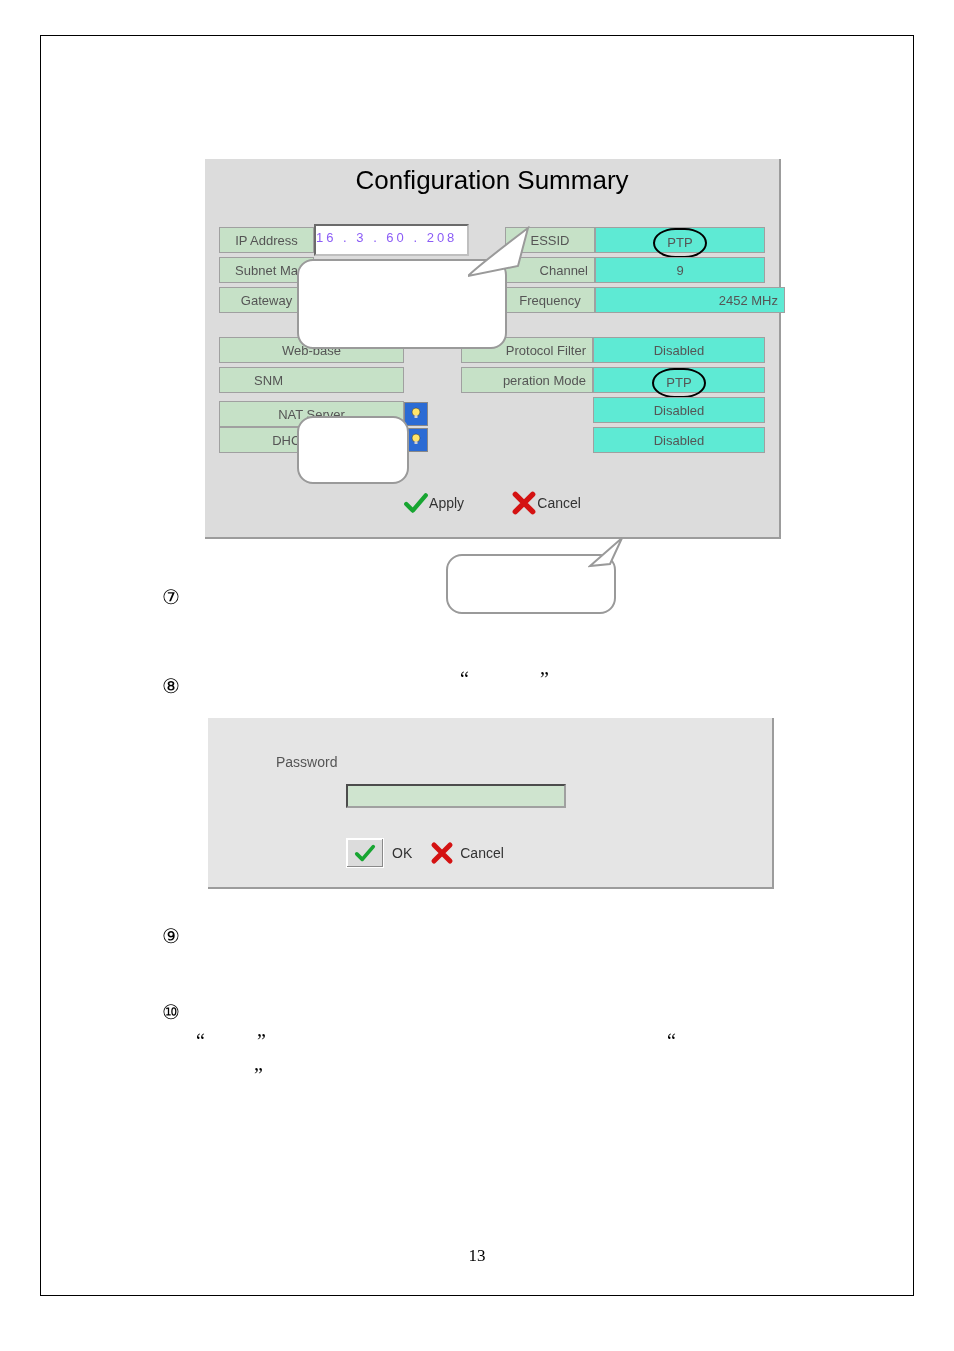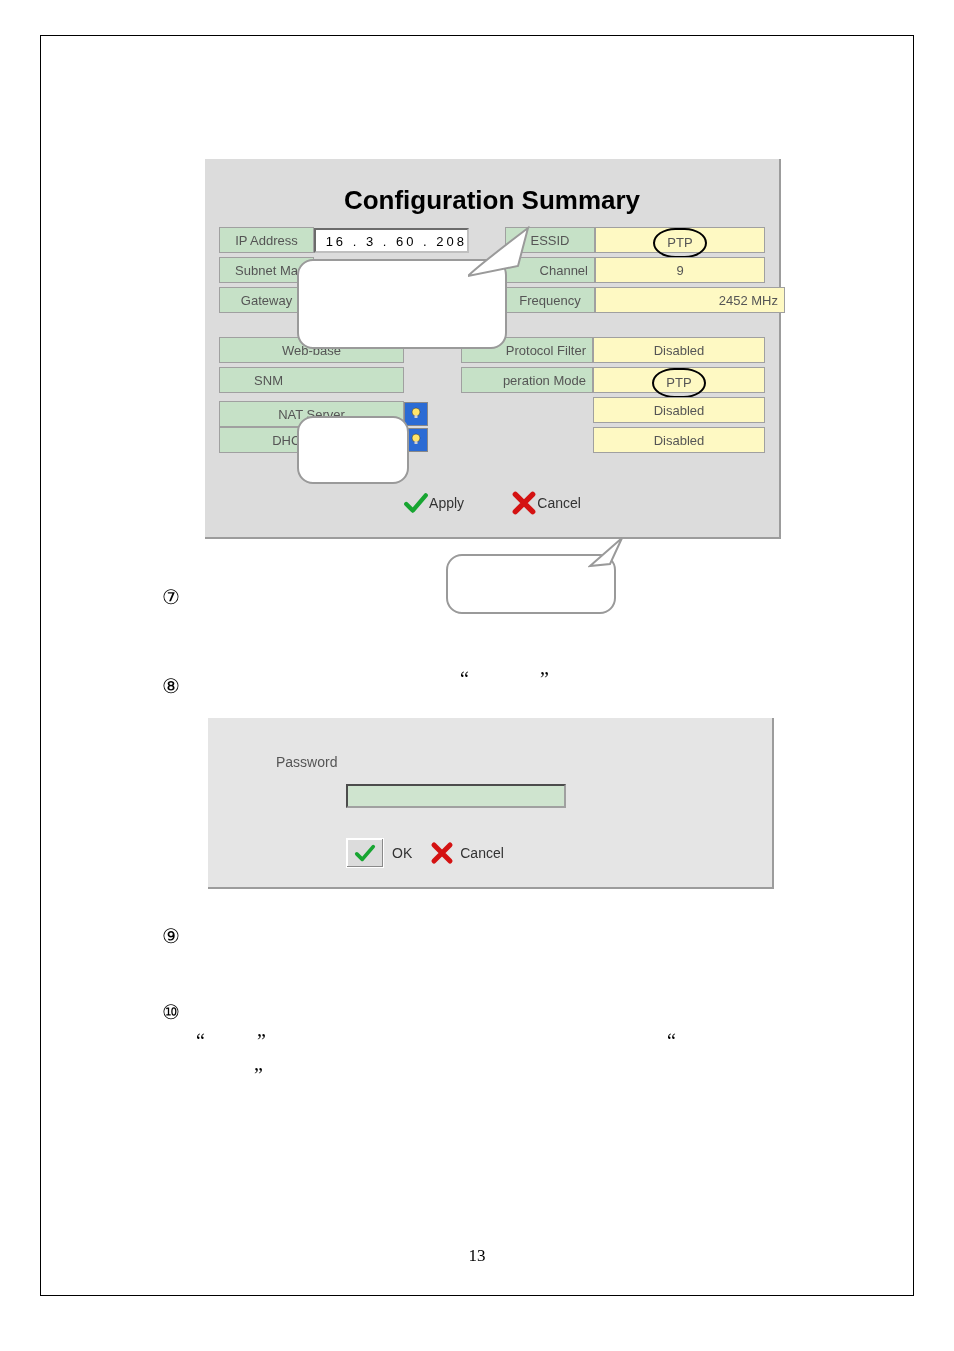--- a/index.html
+++ b/index.html
@@ -51,10 +51,10 @@
   }
   .cfg-title {
     font-size: 26px;
-    font-weight: bold;
+    font-weight: normal;
     color: #000;
     text-align: center;
-    margin-top: 28px;
+    margin-top: 8px;
   }
 
   .row {

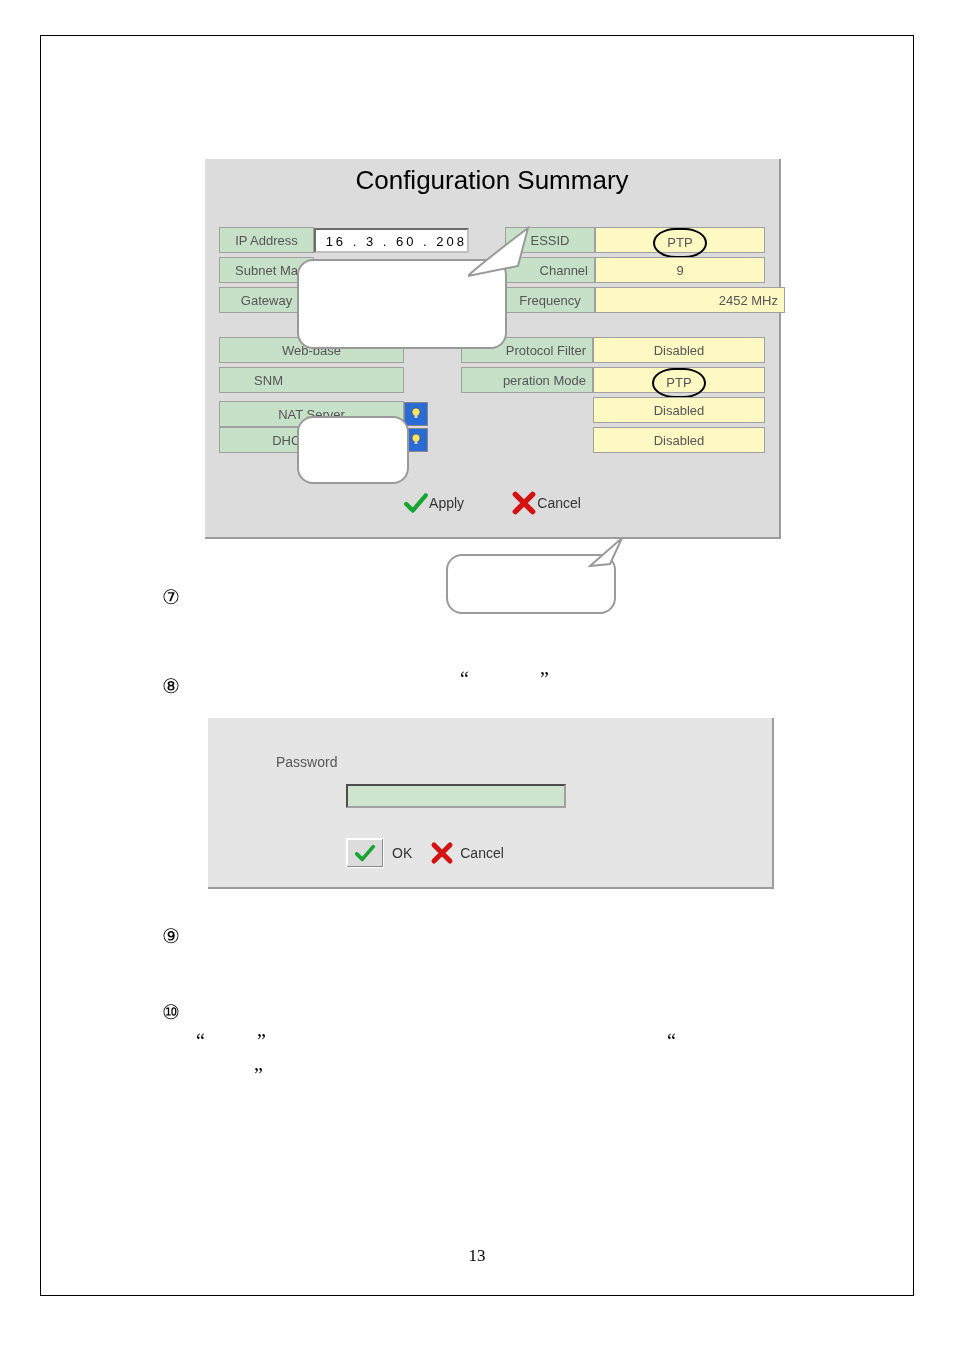--- a/index.html
+++ b/index.html
@@ -79,14 +79,14 @@
   .cell.val2  { width: 150px; }
 
   .ip-input {
-    height: 25px;
+    height: 32px;
     line-height: 24px;
     border: 2px inset #bfbfbf;
     background: #fff;
     width: 155px;
     font-size: 13px;
-    text-align: right;
-    color: #000000;
+    text-align: left;
+    color: #8b5cf6;
     letter-spacing: 3px;
     box-sizing: border-box;
   }

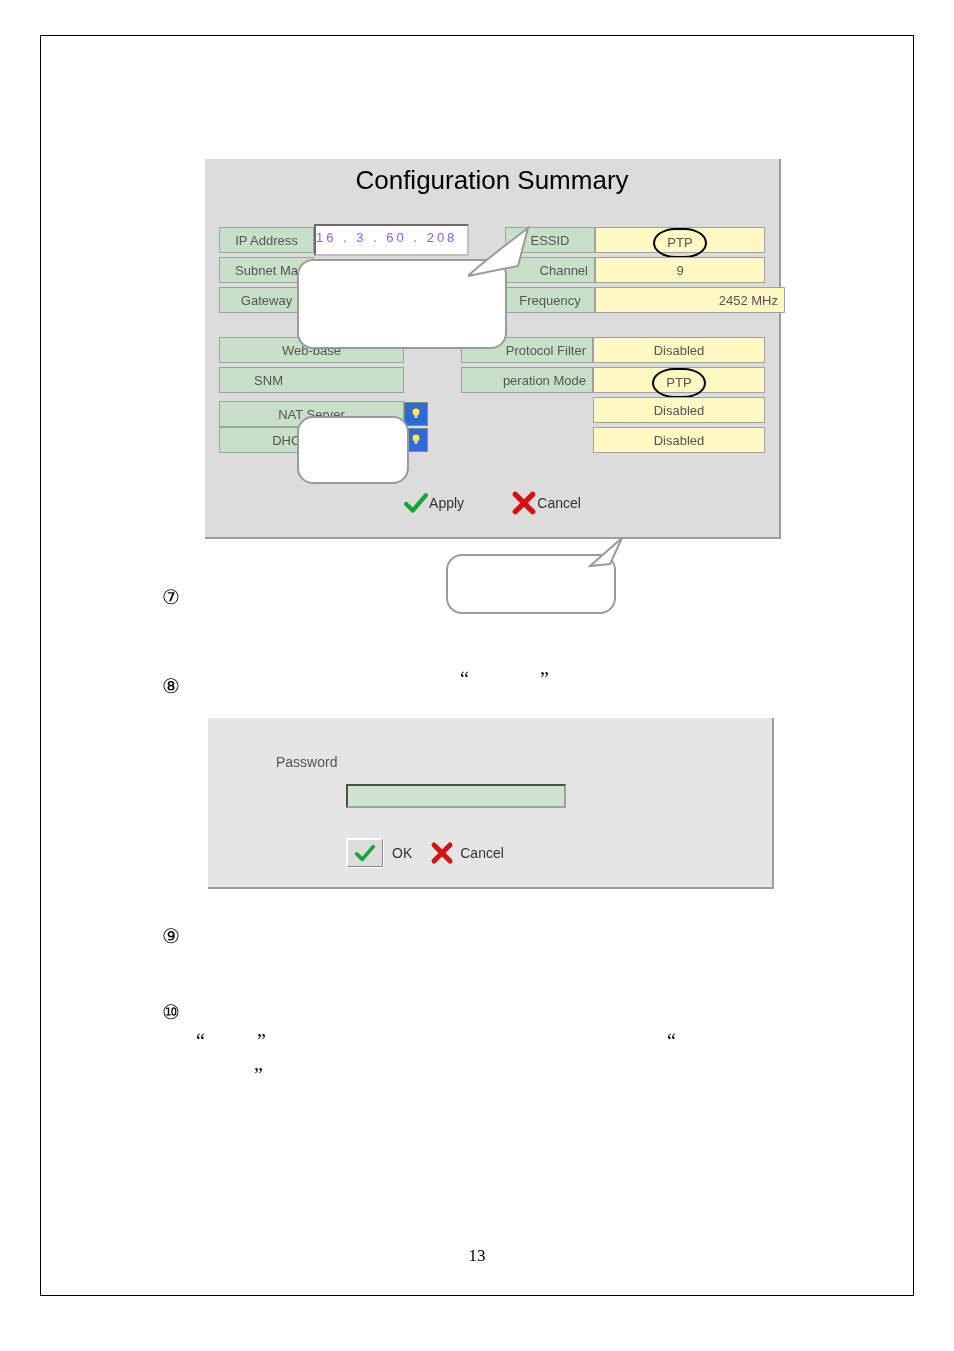--- a/index.html
+++ b/index.html
@@ -92,7 +92,7 @@
   }
 
   .green-box   { background: #c6e1c7; }
-  .lighter     { background: #fef9c3; }
+  .lighter     { background: #5eead4; }
   .circle-val  { display: inline-block; border: 2px solid #000; border-radius: 50%/60%; padding: 0 12px; }
 
   

